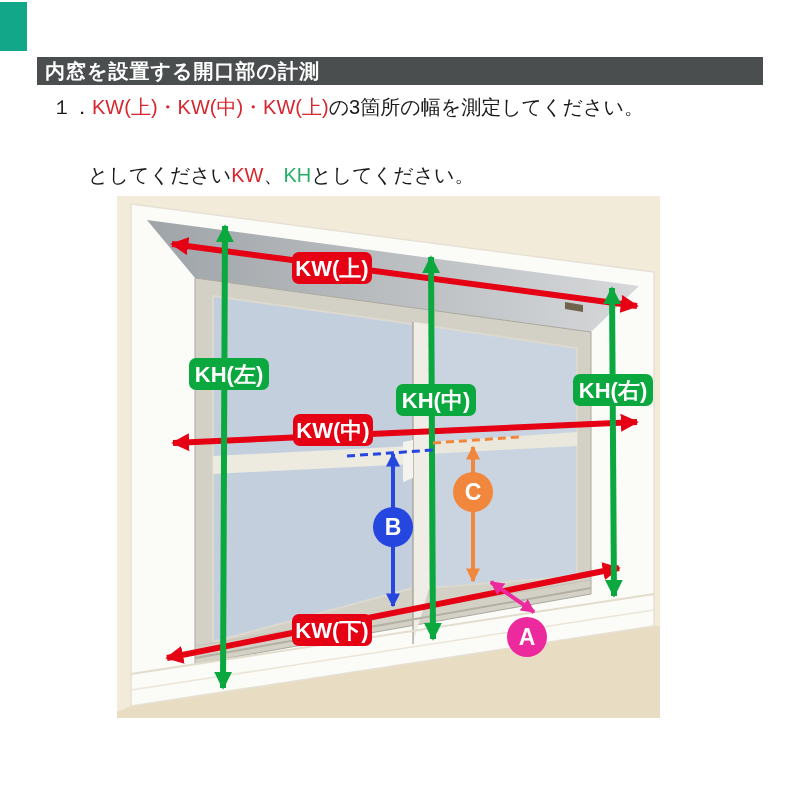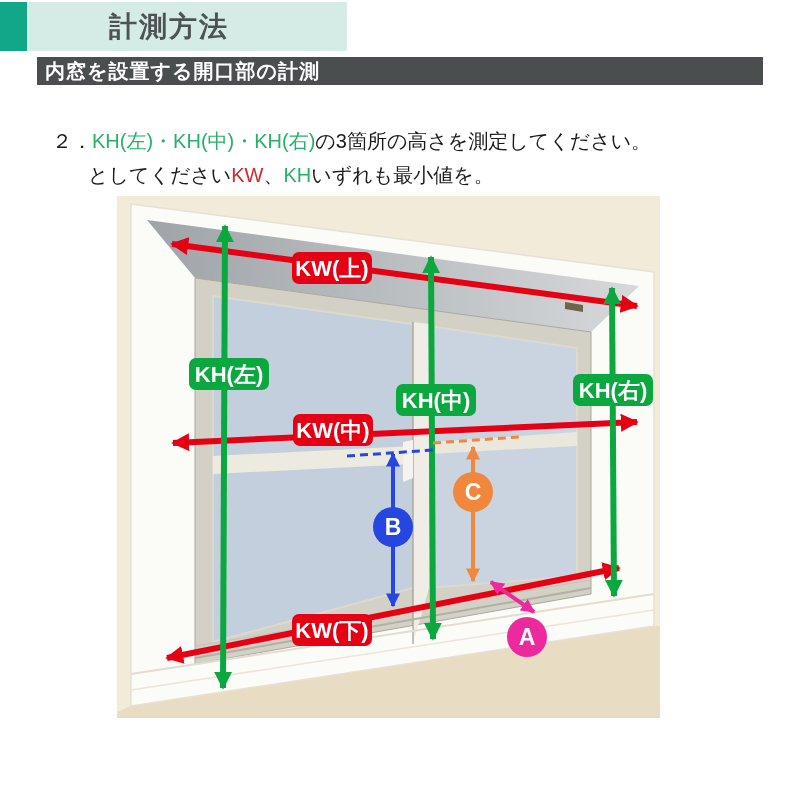--- a/index.html
+++ b/index.html
@@ -34,9 +34,6 @@
 <div class="page">
 
   <div class="accent-square"></div>
-  <div class="title-band">
-    <span class="title">計測方法</span>
-  </div>
   <div class="subtitle-bar">
     <span class="subtitle">内窓を設置する開口部の計測</span>
   </div>

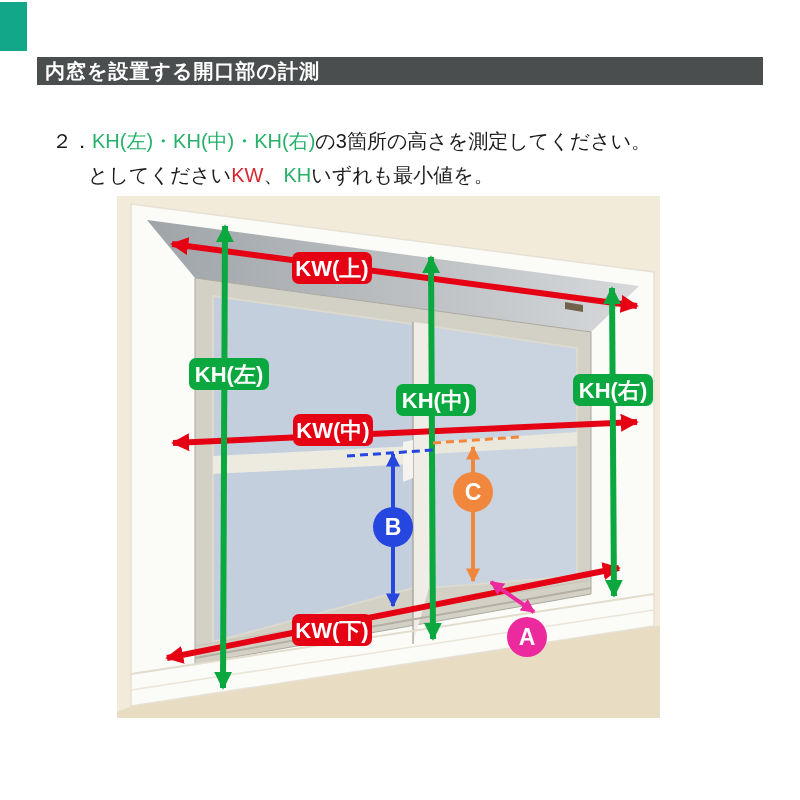--- a/index.html
+++ b/index.html
@@ -38,6 +38,7 @@
     <span class="subtitle">内窓を設置する開口部の計測</span>
   </div>
 
+  <div class="step" id="step1"><span>１．</span><span class="red">KW(上)・KW(中)・KW(上)</span><span>の3箇所の幅を測定してください。</span></div>
 
   <div class="step" id="step2"><span>２．</span><span class="green">KH(左)・KH(中)・KH(右)</span><span>の3箇所の高さを測定してください。</span></div>
 

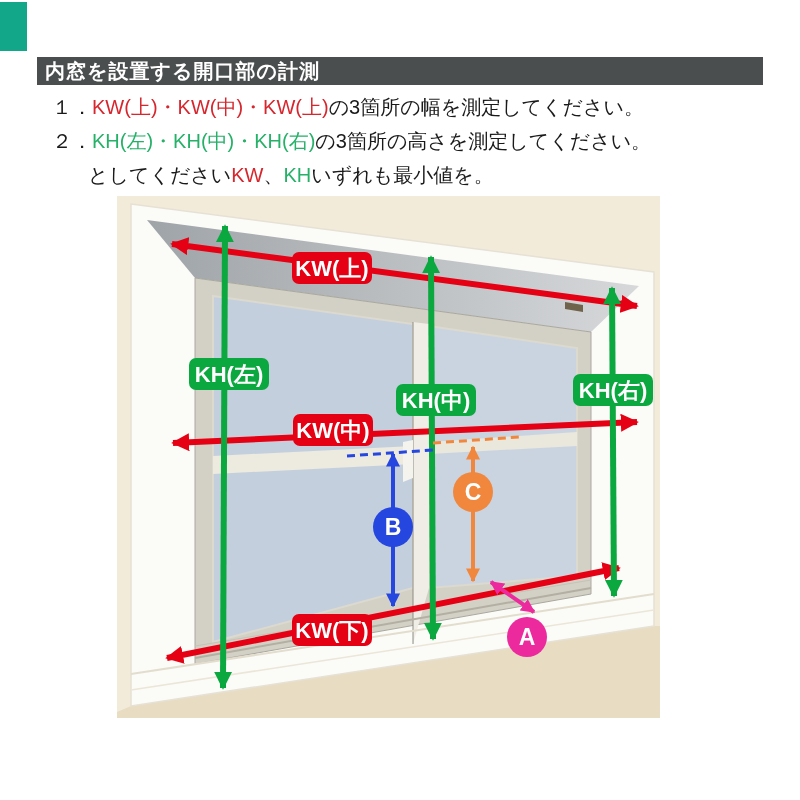--- a/index.html
+++ b/index.html
@@ -40,7 +40,6 @@
 
   <div class="step" id="step1"><span>１．</span><span class="red">KW(上)・KW(中)・KW(上)</span><span>の3箇所の幅を測定してください。</span></div>
 
-  <div class="step" id="step2"><span>２．</span><span class="green">KH(左)・KH(中)・KH(右)</span><span>の3箇所の高さを測定してください。</span></div>
 
   <div class="step" id="step2b"><span>としてください</span><span class="red">KW</span><span>、</span><span class="green">KH</span><span>いずれも最小値を。</span></div>
 

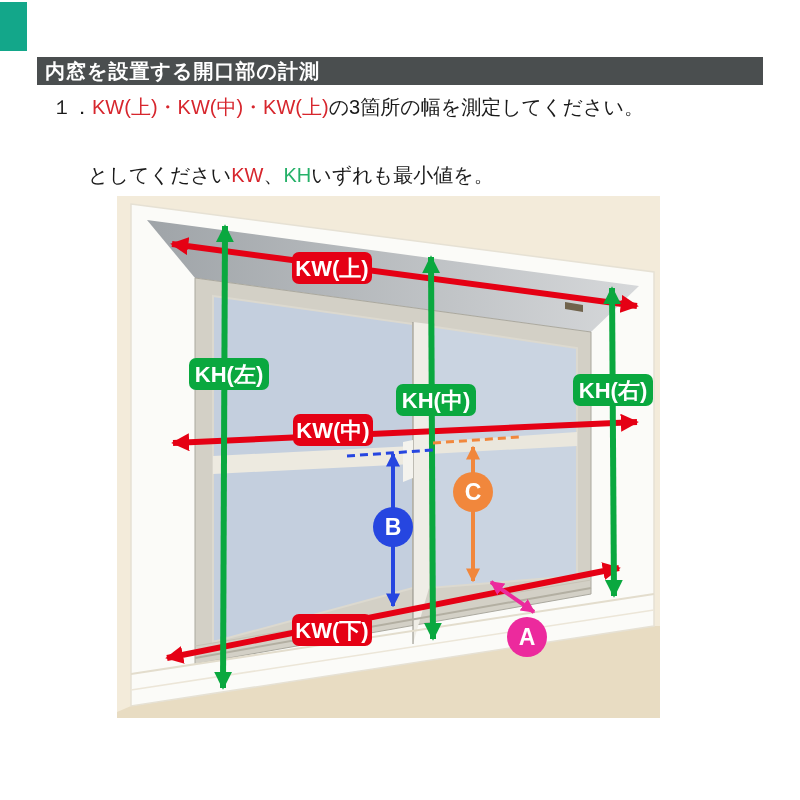--- a/index.html
+++ b/index.html
@@ -41,7 +41,7 @@
   <div class="step" id="step1"><span>１．</span><span class="red">KW(上)・KW(中)・KW(上)</span><span>の3箇所の幅を測定してください。</span></div>
 
 
-  <div class="step" id="step2b"><span>としてください</span><span class="red">KW</span><span>、</span><span class="green">KH</span><span>いずれも最小値を。</span></div>
+  <div class="step" id="step2b"><span>としてください</span><span class="red">KW</span><span>、</span><span class="green">KH</span><span>としてください。</span></div>
 
 
 

